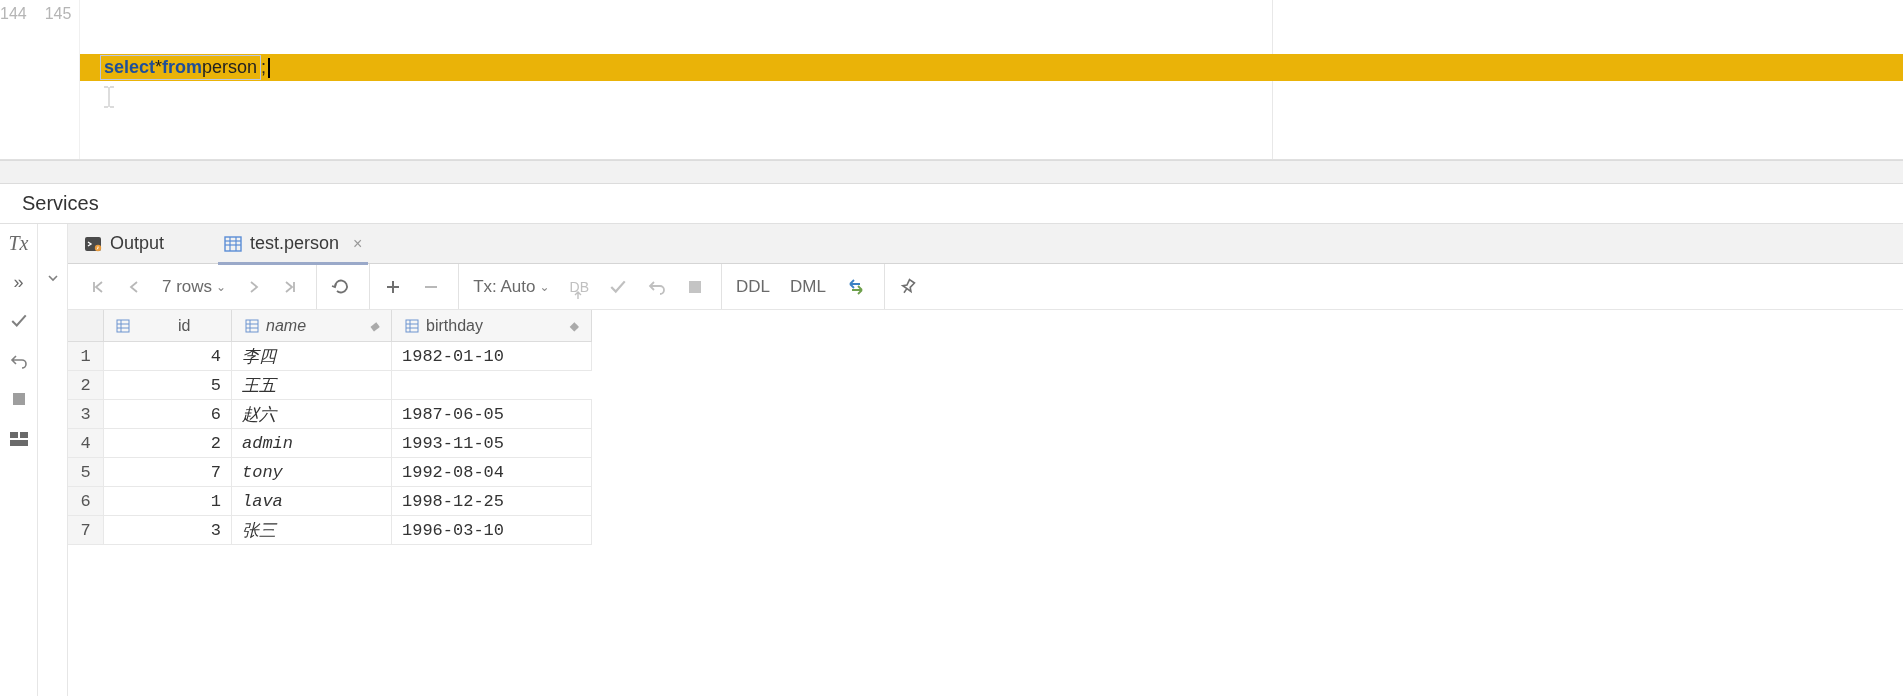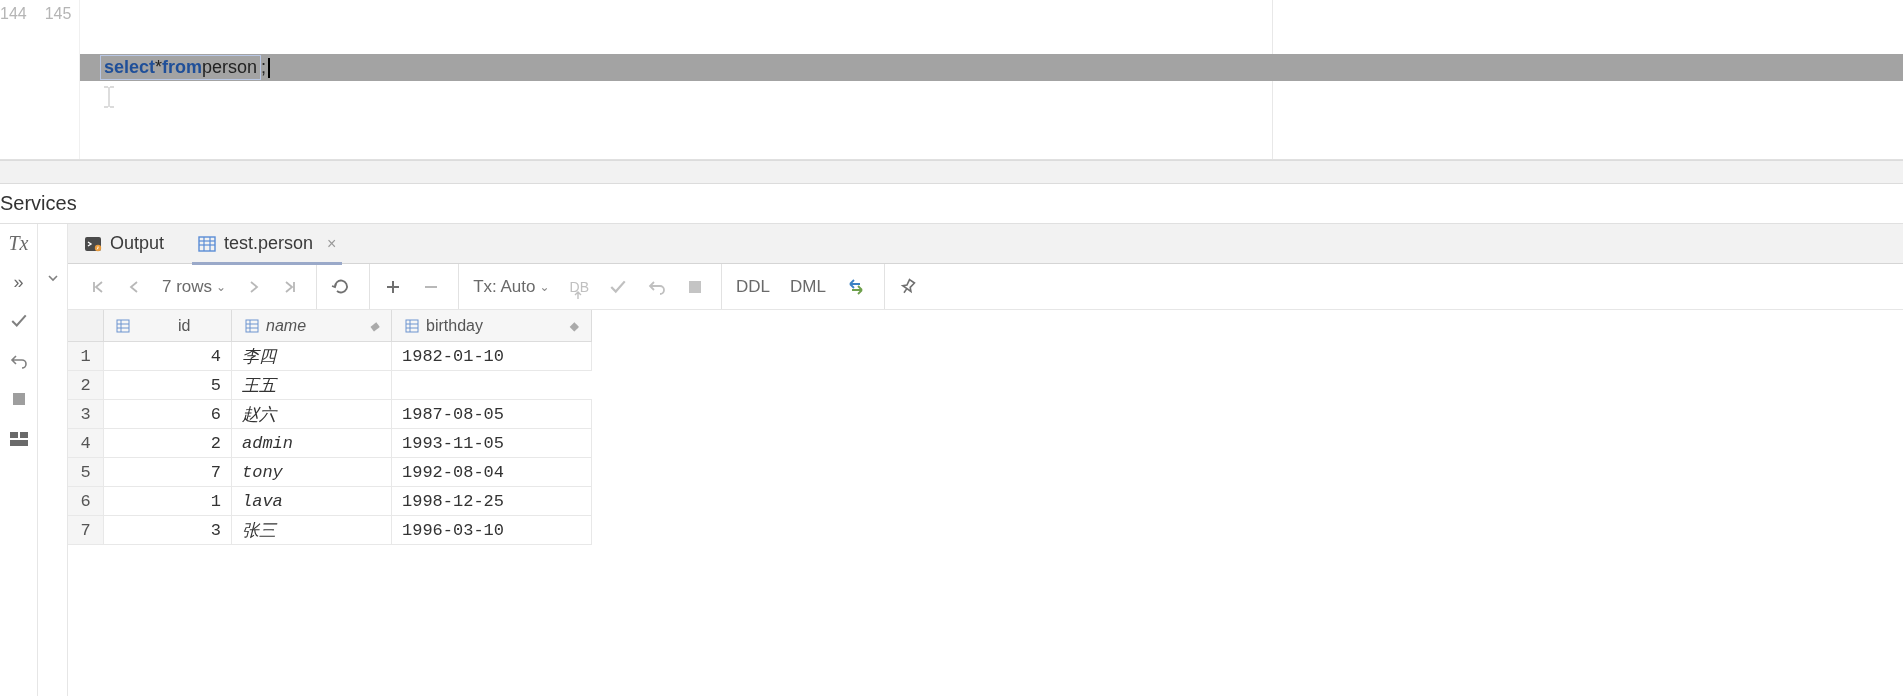--- a/index.html
+++ b/index.html
@@ -10,7 +10,7 @@
   .gutter-row .check{position:absolute;right:-2px;color:#5fbd5f;font-weight:bold;}
   .editor-lines{flex:1;background:#ffffff;display:flex;flex-direction:column;}
   .editor-line{height:27px;display:flex;align-items:center;padding-left:20px;font-family:"Consolas","Courier New",monospace;font-size:18px;position:relative;}
-  .editor-line.highlight{background:#a3a3a3;}
+  .editor-line.highlight{background:#eab308;}
   .sql-box{border:1px solid #b9c7e4;padding:0 3px;display:inline-flex;align-items:center;height:25px;}
   .kw{color:#1f4f99;font-weight:bold;}
   .txt{color:#222;}

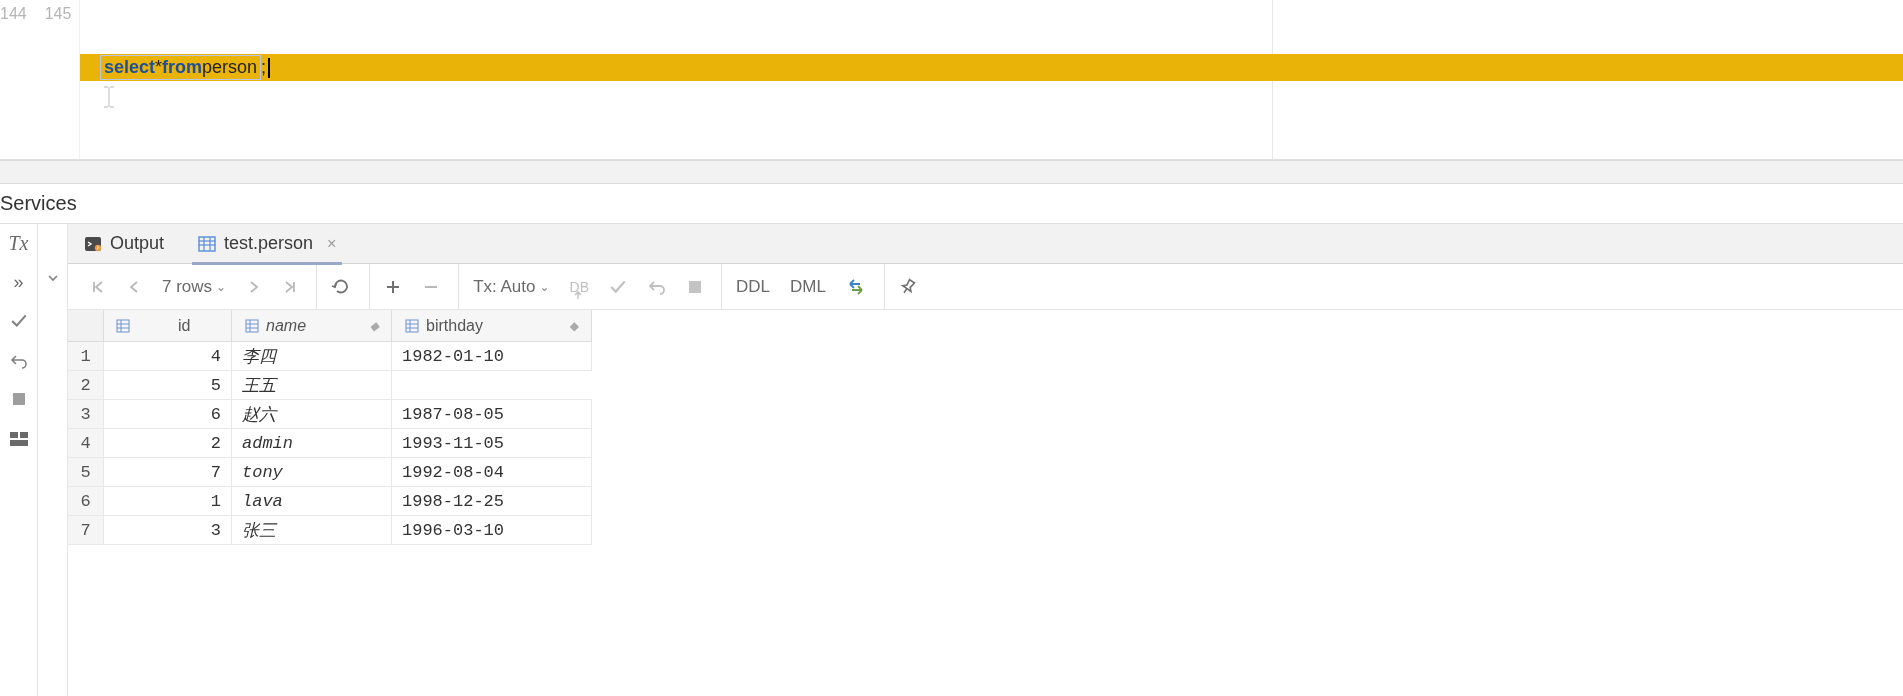--- a/index.html
+++ b/index.html
@@ -18,7 +18,7 @@
   .editor-right-margin{position:absolute;right:630px;top:0;bottom:0;width:1px;background:#e8e8e8;}
   .text-cursor-indicator{position:absolute;left:22px;top:85px;color:#cfcfcf;font-size:22px;}
   .separator-panel{height:24px;background:#f2f2f2;border-top:1px solid #dcdcdc;border-bottom:1px solid #dcdcdc;}
-  .services-header{height:40px;display:flex;align-items:center;padding-left:0;font-size:20px;color:#333;background:#ffffff;border-bottom:1px solid #e0e0e0;}
+  .services-header{height:40px;display:flex;align-items:center;padding-left:22px;font-size:20px;color:#333;background:#ffffff;border-bottom:1px solid #e0e0e0;}
   .main-body{display:flex;height:calc(100% - 224px);}
   .left-toolbar{width:38px;background:#ffffff;border-right:1px solid #e6e6e6;display:flex;flex-direction:column;align-items:center;padding-top:8px;gap:14px;}
   .left-toolbar .item{width:26px;height:26px;display:flex;justify-content:center;color:#6a6a6a;font-size:18px;cursor:pointer;}

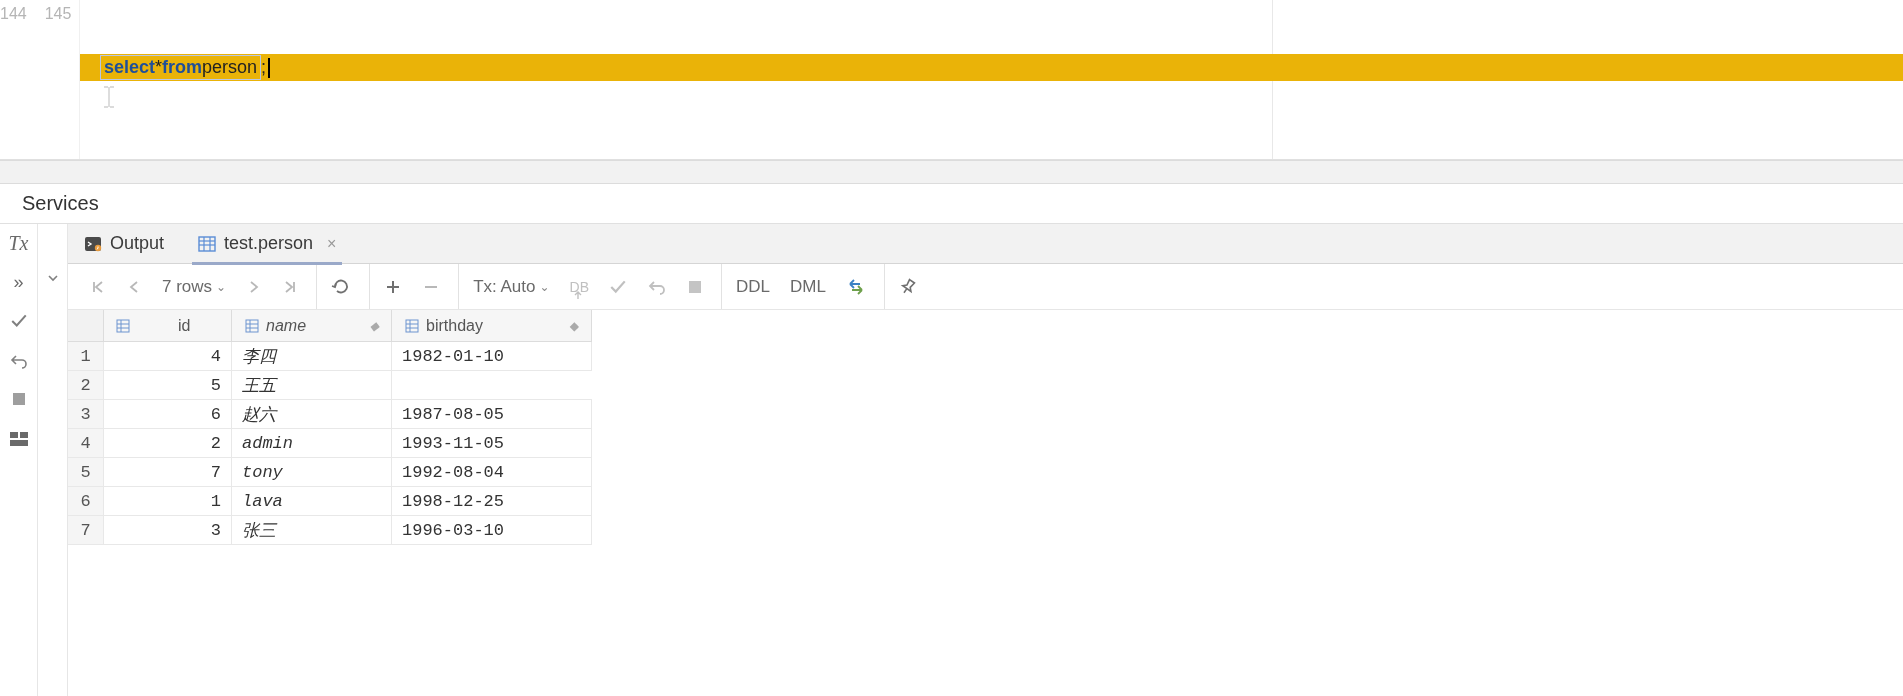--- a/index.html
+++ b/index.html
@@ -24,7 +24,7 @@
   .left-toolbar .item{width:26px;height:26px;display:flex;justify-content:center;color:#6a6a6a;font-size:18px;cursor:pointer;}
   .tx-label{font-style:italic;font-family:Georgia,serif;font-size:20px;}
   .content-area{flex:1;display:flex;flex-direction:column;}
-  .tab-bar{height:40px;display:flex;align-items:center;background:#f2f2f2;border-bottom:1px solid #d5d5d5;padding-left:10px;gap:22px;}
+  .tab-bar{height:40px;display:flex;align-items:center;background:#f2f2f2;border-bottom:1px solid #d5d5d5;padding-left:10px;gap:48px;}
   .tab{display:flex;align-items:center;gap:8px;height:40px;font-size:18px;color:#3a3a3a;cursor:pointer;padding:0 6px;position:relative;}
   .tab.active::after{content:"";position:absolute;left:0;right:0;bottom:-1px;height:3px;background:#9aa9c9;}
   .tab .icon{width:18px;height:18px;display:flex;align-items:center;justify-content:center;}

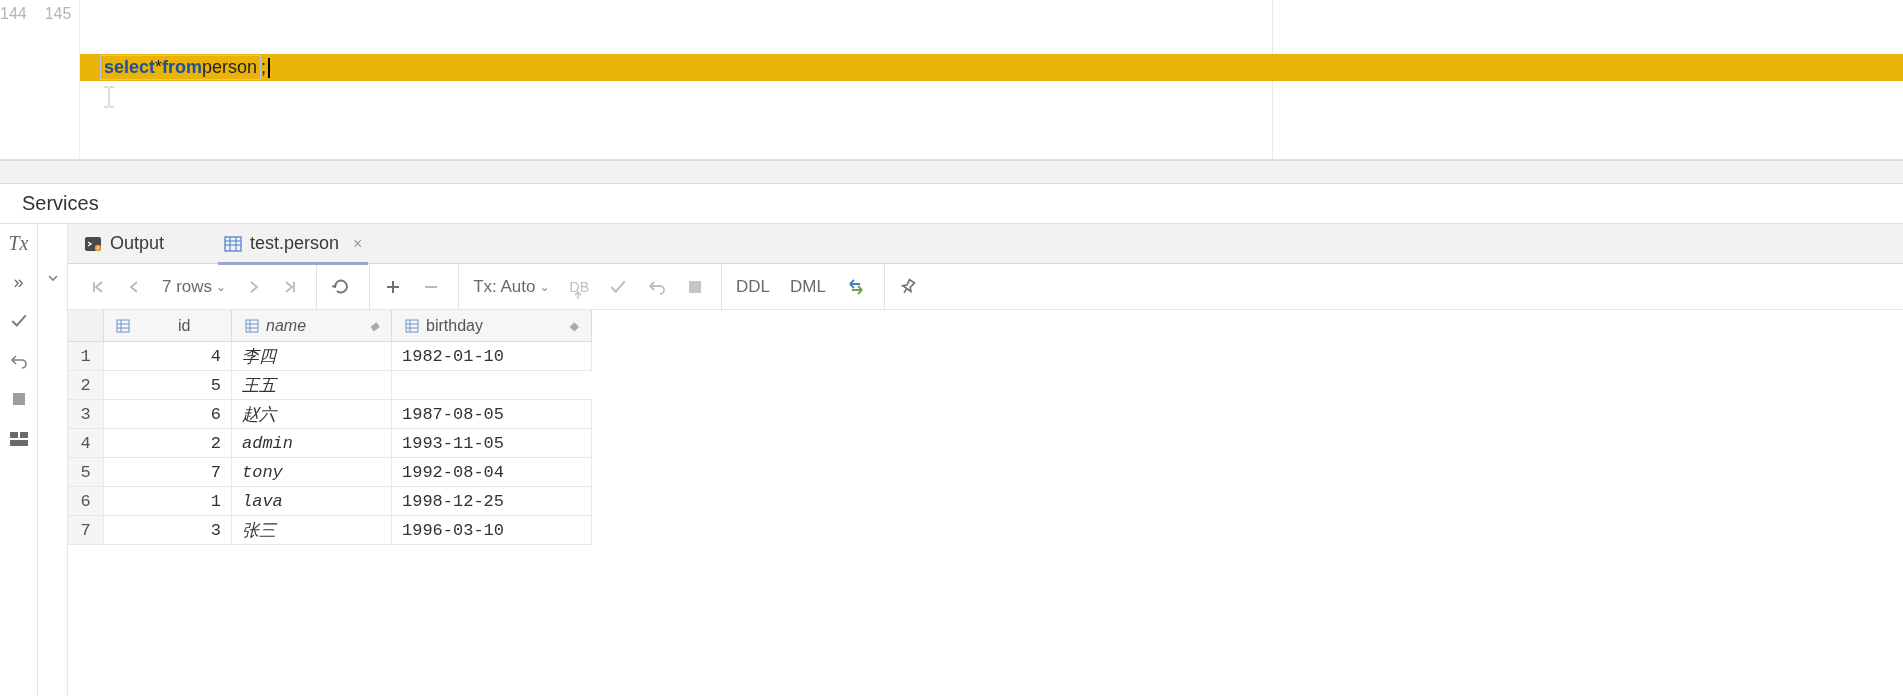--- a/index.html
+++ b/index.html
@@ -325,7 +325,7 @@
               <div class="cell rownum">3</div>
               <div class="cell id col-id">6</div>
               <div class="cell col-name">赵六</div>
-              <div class="cell col-birthday">1987-08-05</div>
+              <div class="cell col-birthday">1987-06-05</div>
             </div>
             <div class="data-row">
               <div class="cell rownum">4</div>

